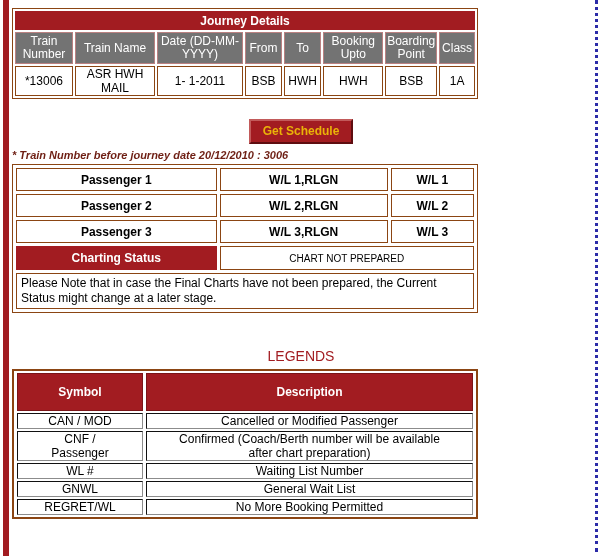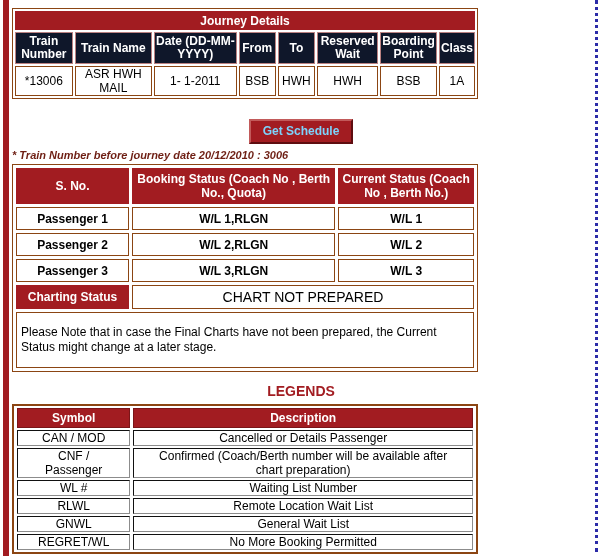--- a/index.html
+++ b/index.html
@@ -22,7 +22,7 @@
     height:17px;font-size:12px;
   }
   .journey th{
-    background:#0f172a;color:#ffffff;font-weight:bold;text-align:center;
+    background:#737373;color:#ffffff;font-weight:normal;text-align:center;
     font-size:12px;line-height:13px;padding:2px 1px;border:1px solid #BA8181;
   }
   .journey td.cell{

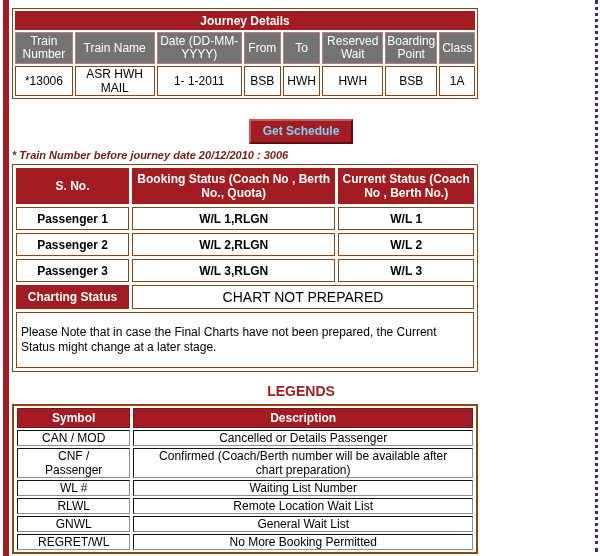--- a/index.html
+++ b/index.html
@@ -96,7 +96,7 @@
         <th style="width:90px">Date (DD-MM-YYYY)</th>
         <th style="width:34px">From</th>
         <th style="width:34px">To</th>
-        <th style="width:58px">Reserved Wait</th>
+        <th style="width:58px">Booking Upto</th>
         <th>Boarding Point</th>
         <th style="width:32px">Class</th>
       </tr>

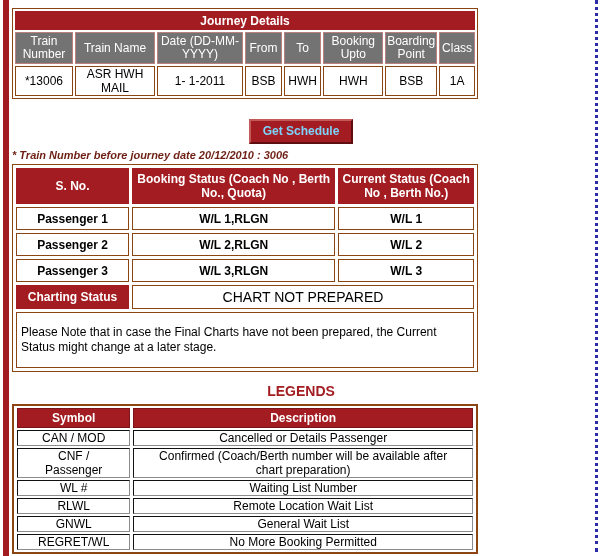--- a/index.html
+++ b/index.html
@@ -32,7 +32,7 @@
   
   .btn-wrap{text-align:center;margin-top:20px;}
   .get-schedule{
-    background:#A21C21;color:#7dd3fc;font-weight:bold;font-size:12px;
+    background:#A21C21;color:#eab308;font-weight:bold;font-size:12px;
     font-family:inherit;padding:3px 12px 4px 12px;cursor:pointer;
     border-style:solid;border-width:2px;
     border-color:#C25A5A #5E0D10 #5E0D10 #C25A5A;

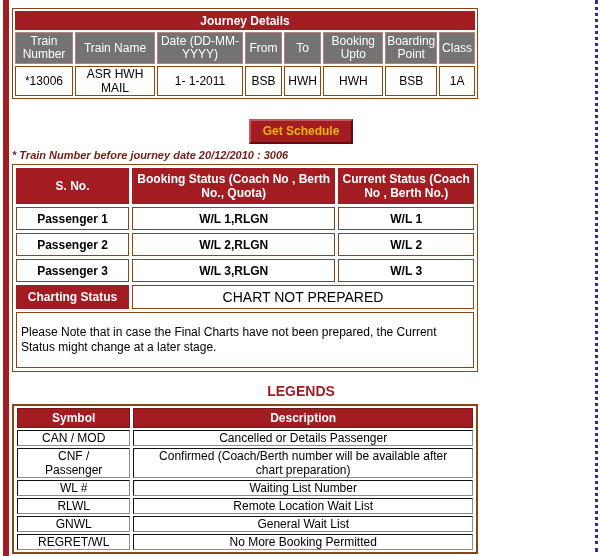--- a/index.html
+++ b/index.html
@@ -122,11 +122,6 @@
   <table class="status">
     <tbody>
       <tr>
-        <th style="width:25%">S. No.</th>
-        <th style="width:45%">Booking Status (Coach No , Berth No., Quota)</th>
-        <th style="width:30%">Current Status (Coach No , Berth No.)</th>
-      </tr>
-      <tr>
         <td class="cell">Passenger 1</td>
         <td class="cell">W/L 1,RLGN</td>
         <td class="cell">W/L 1</td>

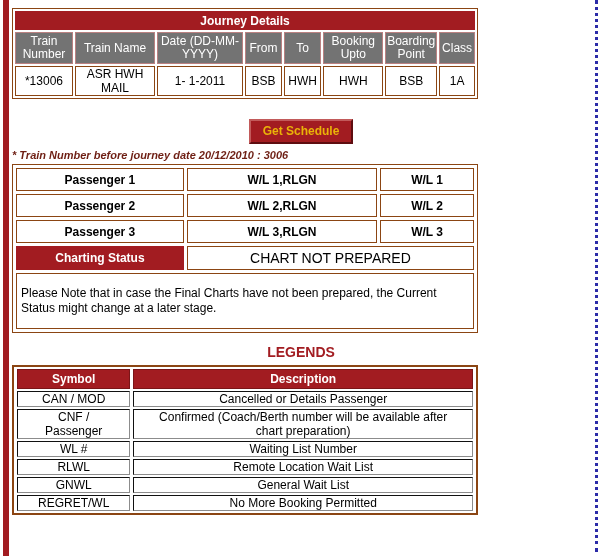--- a/index.html
+++ b/index.html
@@ -55,7 +55,7 @@
     background:#A21C21;color:#ffffff;font-weight:bold;text-align:center;height:20px;
   }
   .status td.chart-value{
-    border:1px solid #8B4513;text-align:center;color:#000000;font-size:14px;height:20px;
+    border:1px solid #8B4513;text-align:center;color:#000000;font-size:10px;height:20px;
   }
   .status td.note-cell{
     border:1px solid #8B4513;color:#000000;text-align:left;font-size:12px;

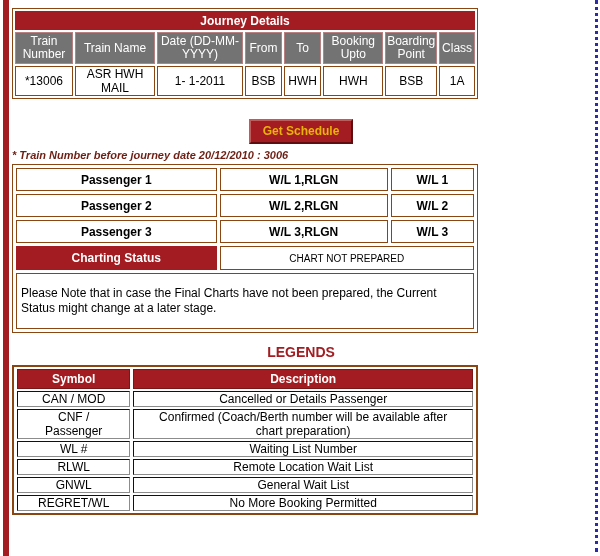--- a/index.html
+++ b/index.html
@@ -59,7 +59,7 @@
   }
   .status td.note-cell{
     border:1px solid #8B4513;color:#000000;text-align:left;font-size:12px;
-    padding:12px 4px;line-height:15px;
+    padding:2px 4px;line-height:15px;
   }
 
   

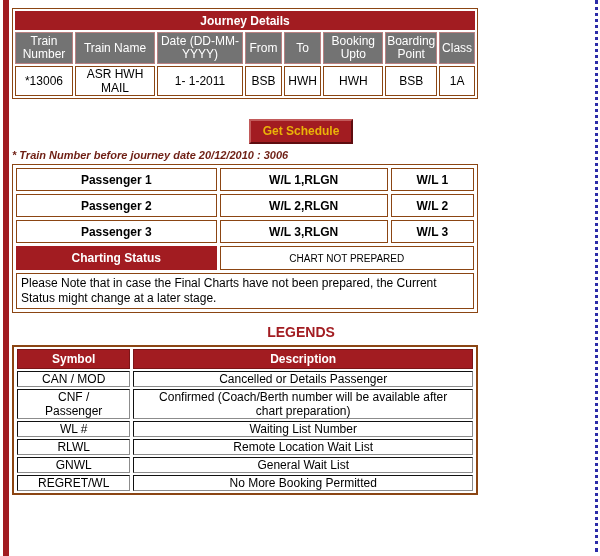--- a/index.html
+++ b/index.html
@@ -64,7 +64,7 @@
 
   
   .legends-title{
-    margin-top:11px;text-align:center;font-weight:bold;color:#A21C21;font-size:14px;
+    margin-top:35px;text-align:center;font-weight:normal;color:#A21C21;font-size:14px;
   }
   .legends{border:2px solid #8B4513;border-spacing:3px 2px;margin-top:5px;}
   .legends th{

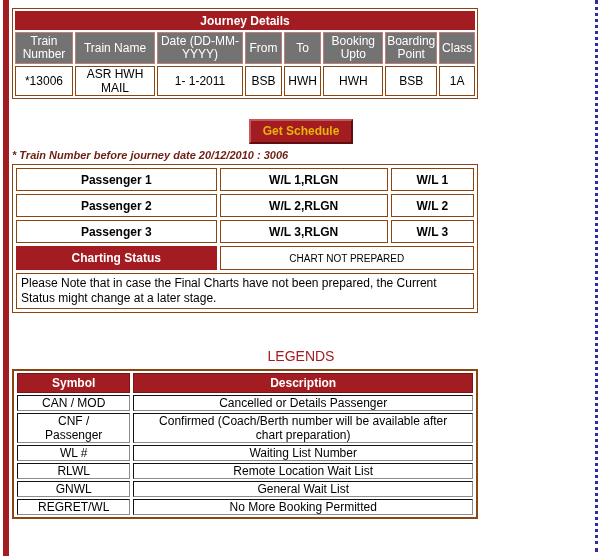--- a/index.html
+++ b/index.html
@@ -69,7 +69,7 @@
   .legends{border:2px solid #8B4513;border-spacing:3px 2px;margin-top:5px;}
   .legends th{
     background:#A21C21;color:#ffffff;font-weight:bold;text-align:center;
-    font-size:12px;padding:1px;height:16px;border:1px solid #7A1518;
+    font-size:12px;padding:10px;height:16px;border:1px solid #7A1518;
   }
   .legends td.cell{
     border-style:solid;border-width:1px;border-color:#111111 #8c8c8c #8c8c8c #111111;

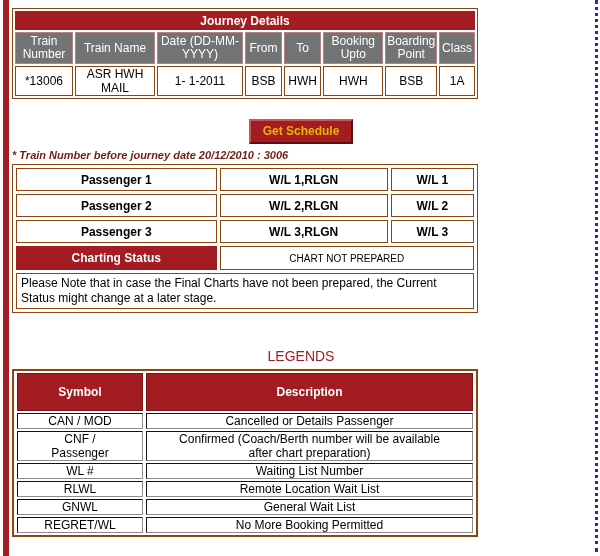--- a/index.html
+++ b/index.html
@@ -156,7 +156,7 @@
       </tr>
       <tr>
         <td class="cell">CAN / MOD</td>
-        <td class="cell">Cancelled or Details Passenger</td>
+        <td class="cell">Cancelled or Modified Passenger</td>
       </tr>
       <tr>
         <td class="cell">CNF / Passenger</td>

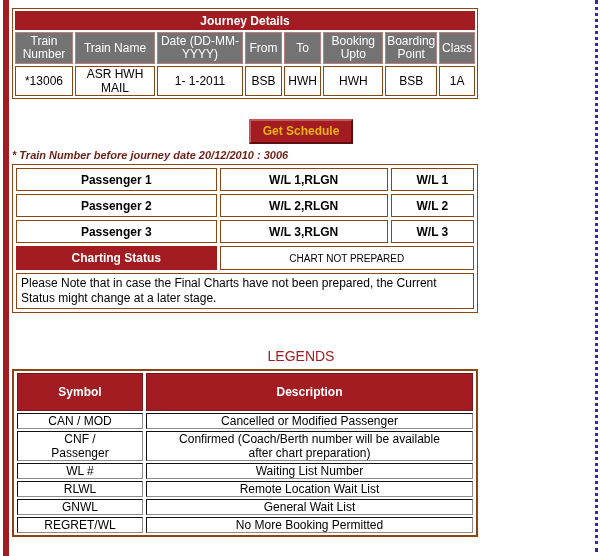--- a/index.html
+++ b/index.html
@@ -167,10 +167,6 @@
         <td class="cell">Waiting List Number</td>
       </tr>
       <tr>
-        <td class="cell">RLWL</td>
-        <td class="cell">Remote Location Wait List</td>
-      </tr>
-      <tr>
         <td class="cell">GNWL</td>
         <td class="cell">General Wait List</td>
       </tr>

